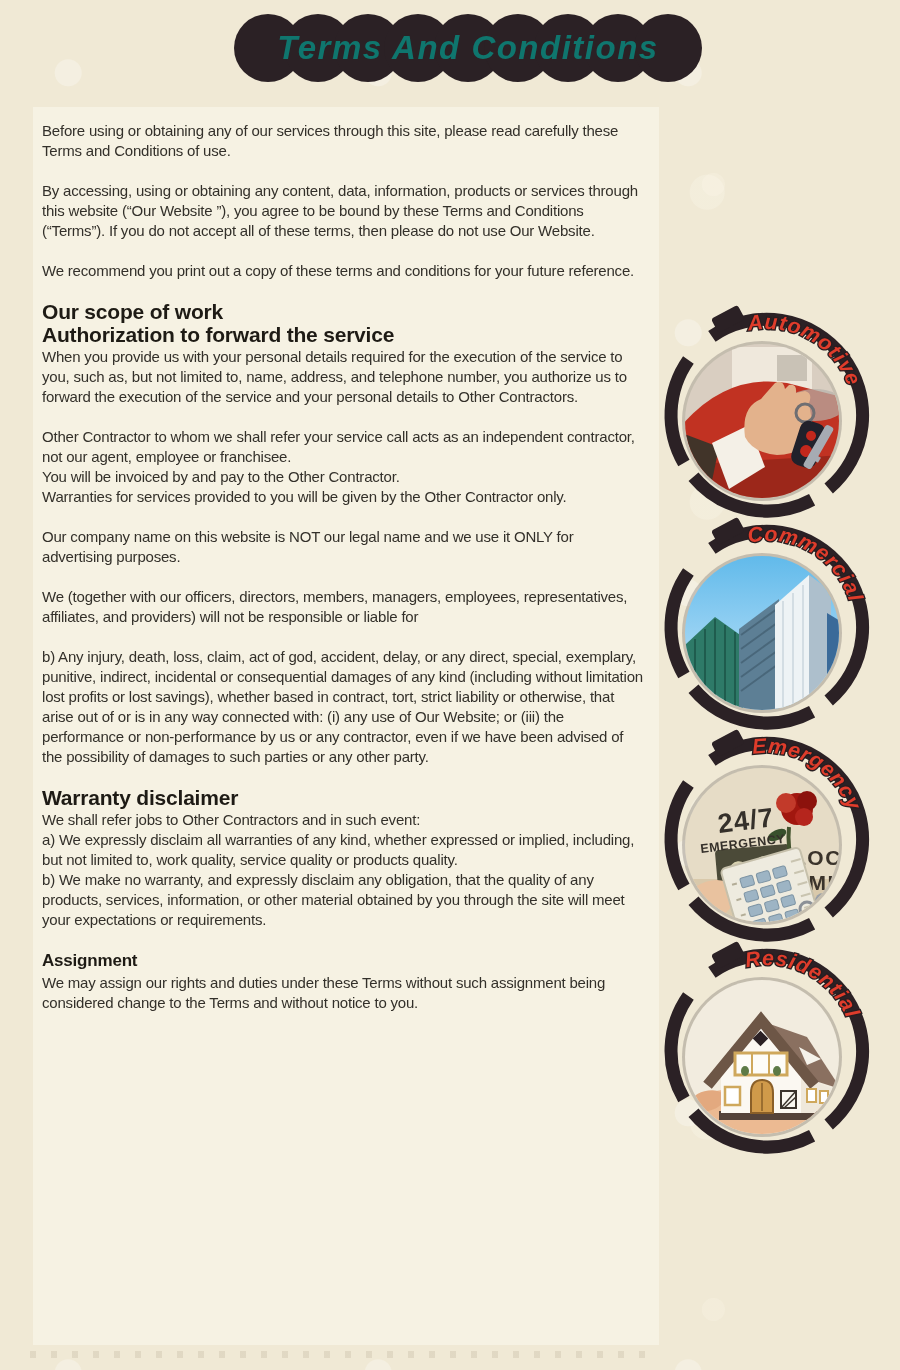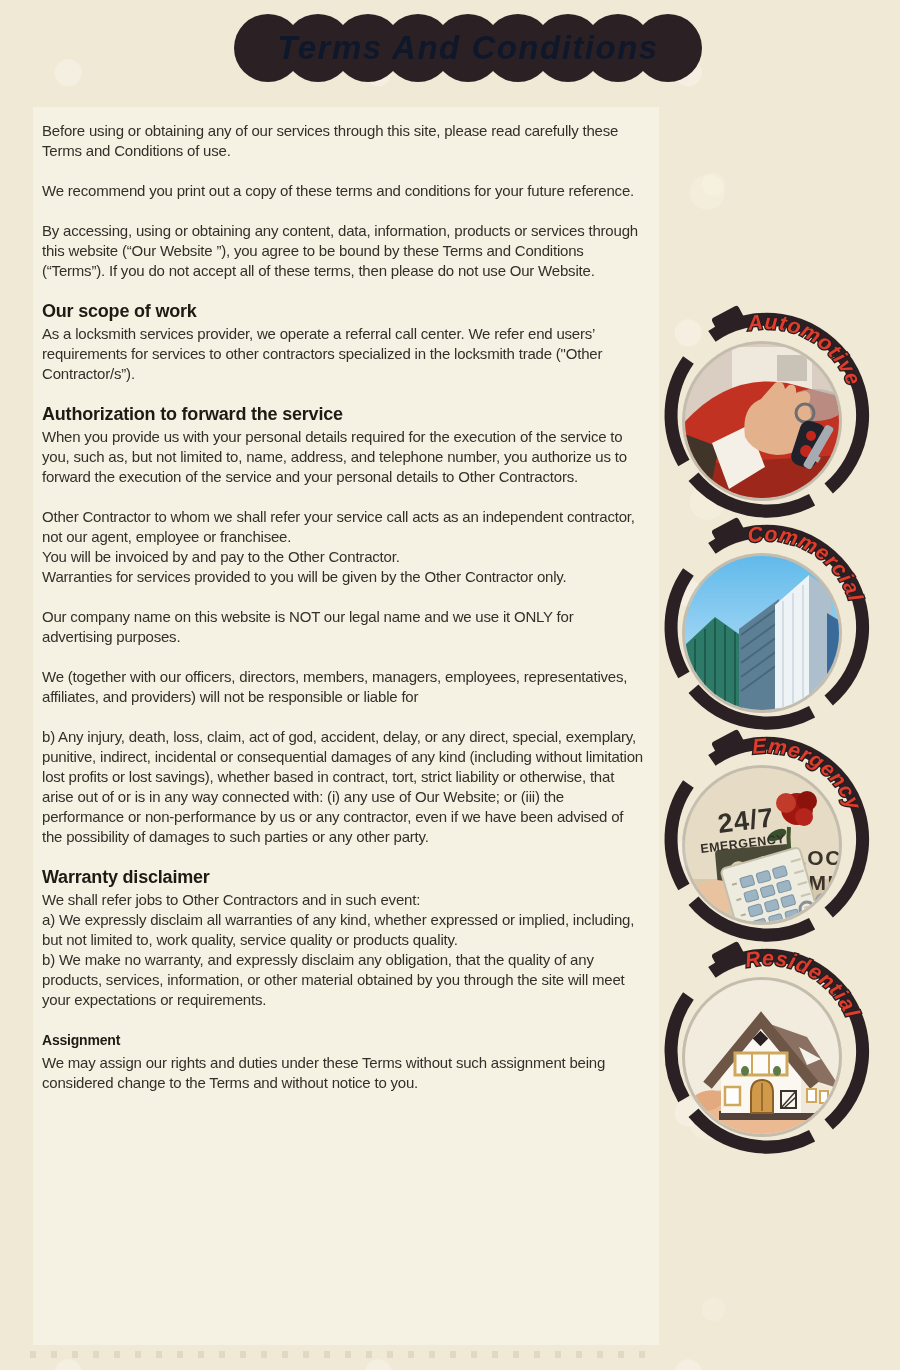--- a/index.html
+++ b/index.html
@@ -16,7 +16,7 @@
   .header-blob{position:absolute;left:233px;top:13px;width:470px;height:70px;}
   .blob-bg{position:absolute;left:0;top:0;}
   .blob-title{position:absolute;left:0;top:0;width:470px;height:70px;display:flex;
-    align-items:center;justify-content:center;color:#0f172a;font-size:33px;
+    align-items:center;justify-content:center;color:#0f766e;font-size:33px;
     font-weight:bold;font-style:italic;letter-spacing:1.5px;white-space:nowrap;}
   .panel{position:absolute;left:33px;top:107px;width:626px;height:1238px;
     background:#f6f2e3;box-sizing:border-box;padding:14px 16px 16px 9px;}

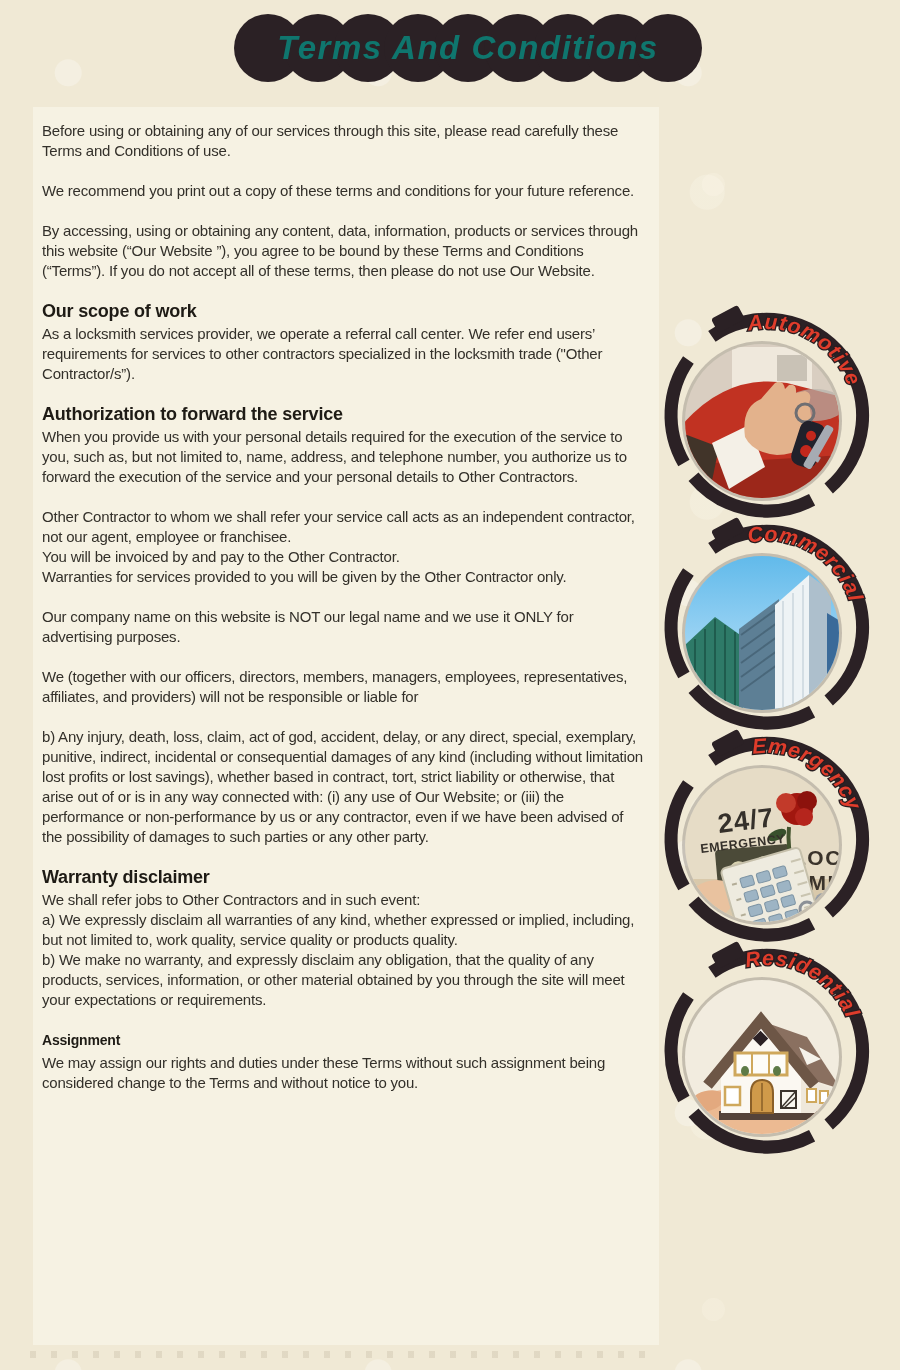--- a/index.html
+++ b/index.html
@@ -54,8 +54,8 @@
 
 <div class="panel">
   <div class="blk">Before using or obtaining any of our services through this site, please read carefully these Terms and Conditions of use.</div>
+  <div class="blk">By accessing, using or obtaining any content, data, information, products or services through this website (“Our Website ”), you agree to be bound by these Terms and Conditions (“Terms”). If you do not accept all of these terms, then please do not use Our Website.</div>
   <div class="blk">We recommend you print out a copy of these terms and conditions for your future reference.</div>
-  <div class="blk">By accessing, using or obtaining any content, data, information, products or services through this website (“Our Website ”), you agree to be bound by these Terms and Conditions (“Terms”). If you do not accept all of these terms, then please do not use Our Website.</div>
   <div class="hd">Our scope of work</div>
   <div class="blk">As a locksmith services provider, we operate a referral call center. We refer end users’ requirements for services to other contractors specialized in the locksmith trade ("Other Contractor/s”).</div>
   <div class="hd">Authorization to forward the service</div>

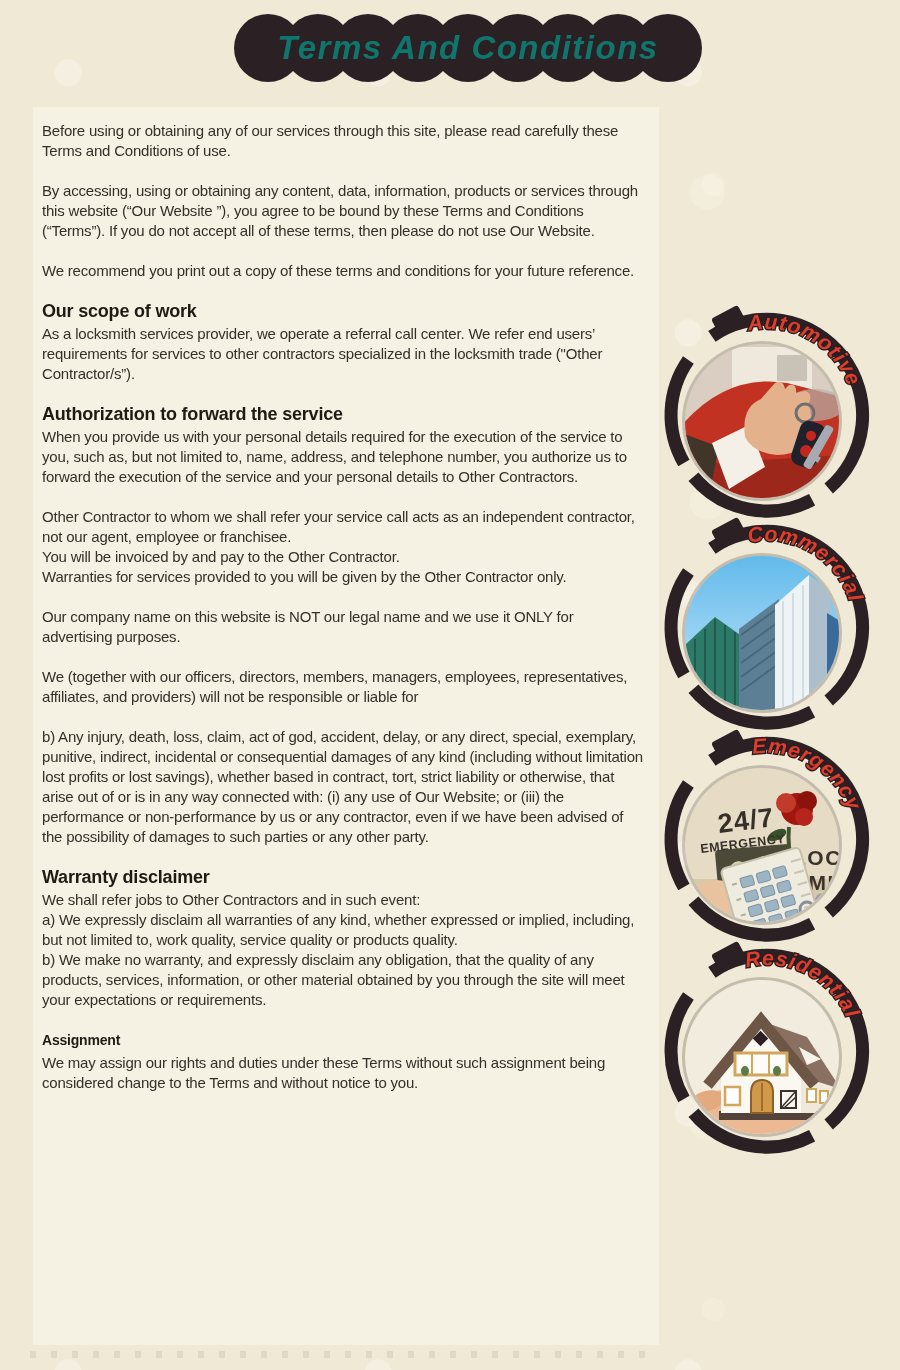--- a/index.html
+++ b/index.html
@@ -22,7 +22,7 @@
     background:#f6f2e3;box-sizing:border-box;padding:14px 16px 16px 9px;}
   .blk{font-size:15px;line-height:20px;color:#33302a;margin:0 0 20px 0;letter-spacing:-0.2px;}
   .multi{white-space:pre-line;}
-  .hd{font-size:18px;line-height:21px;font-weight:bold;color:#1e1b15;margin:0 0 2px 0;letter-spacing:-0.2px;}
+  .hd{font-size:21px;line-height:21px;font-weight:bold;color:#1e1b15;margin:0 0 2px 0;letter-spacing:-0.2px;}
   .hd-sm{font-size:14px;}
   .badge{position:absolute;left:657px;width:220px;height:220px;}
   .arc-label{font-family:"Liberation Sans",sans-serif;font-size:21px;font-weight:bold;

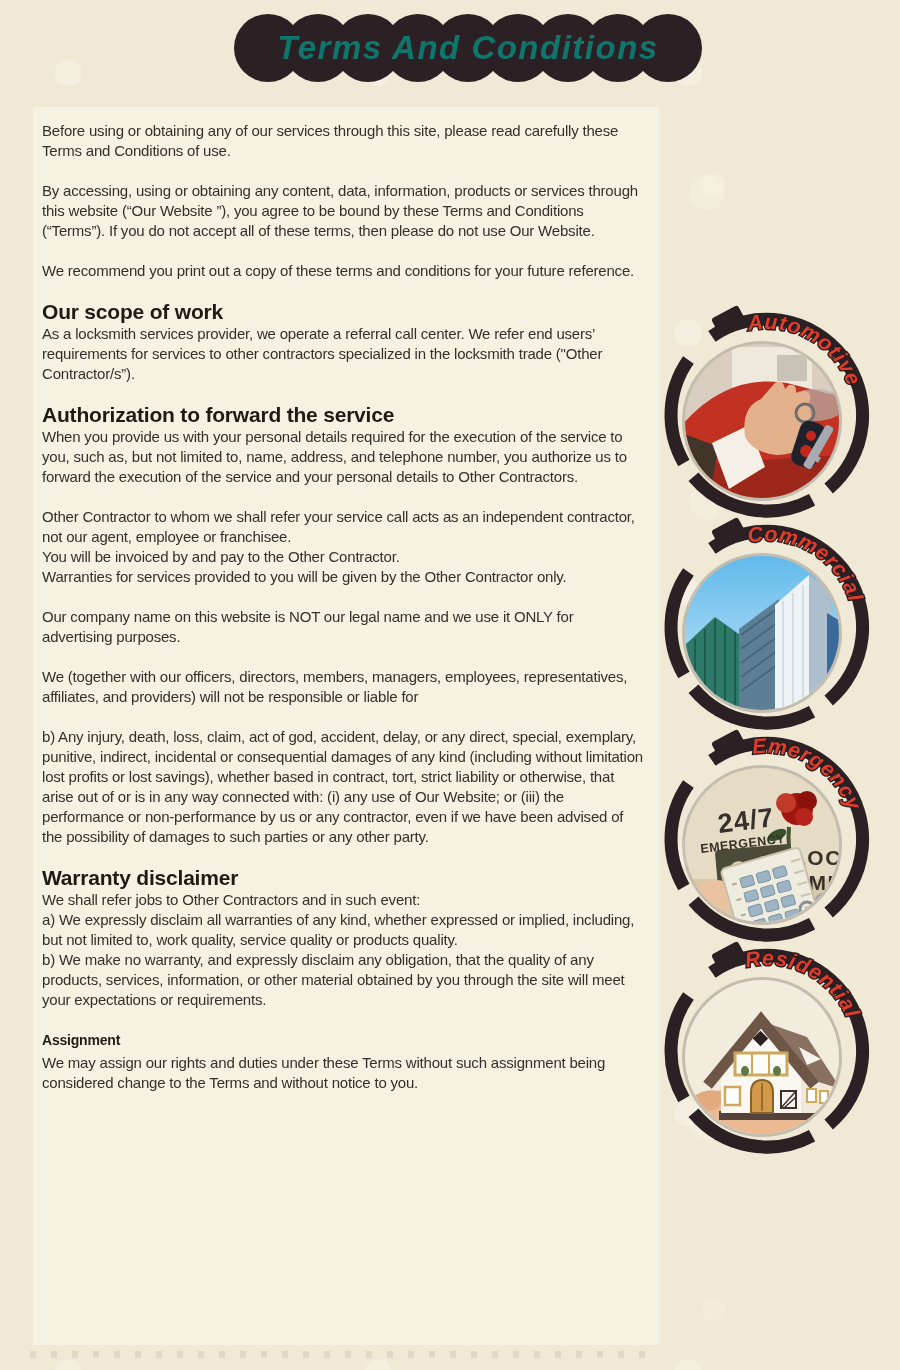--- a/index.html
+++ b/index.html
@@ -57,7 +57,6 @@
   <div class="blk">By accessing, using or obtaining any content, data, information, products or services through this website (“Our Website ”), you agree to be bound by these Terms and Conditions (“Terms”). If you do not accept all of these terms, then please do not use Our Website.</div>
   <div class="blk">We recommend you print out a copy of these terms and conditions for your future reference.</div>
   <div class="hd">Our scope of work</div>
-  <div class="blk">As a locksmith services provider, we operate a referral call center. We refer end users’ requirements for services to other contractors specialized in the locksmith trade ("Other Contractor/s”).</div>
   <div class="hd">Authorization to forward the service</div>
   <div class="blk">When you provide us with your personal details required for the execution of the service to you, such as, but not limited to, name, address, and telephone number, you authorize us to forward the execution of the service and your personal details to Other Contractors.</div>
   <div class="blk multi">Other Contractor to whom we shall refer your service call acts as an independent contractor, not our agent, employee or franchisee.

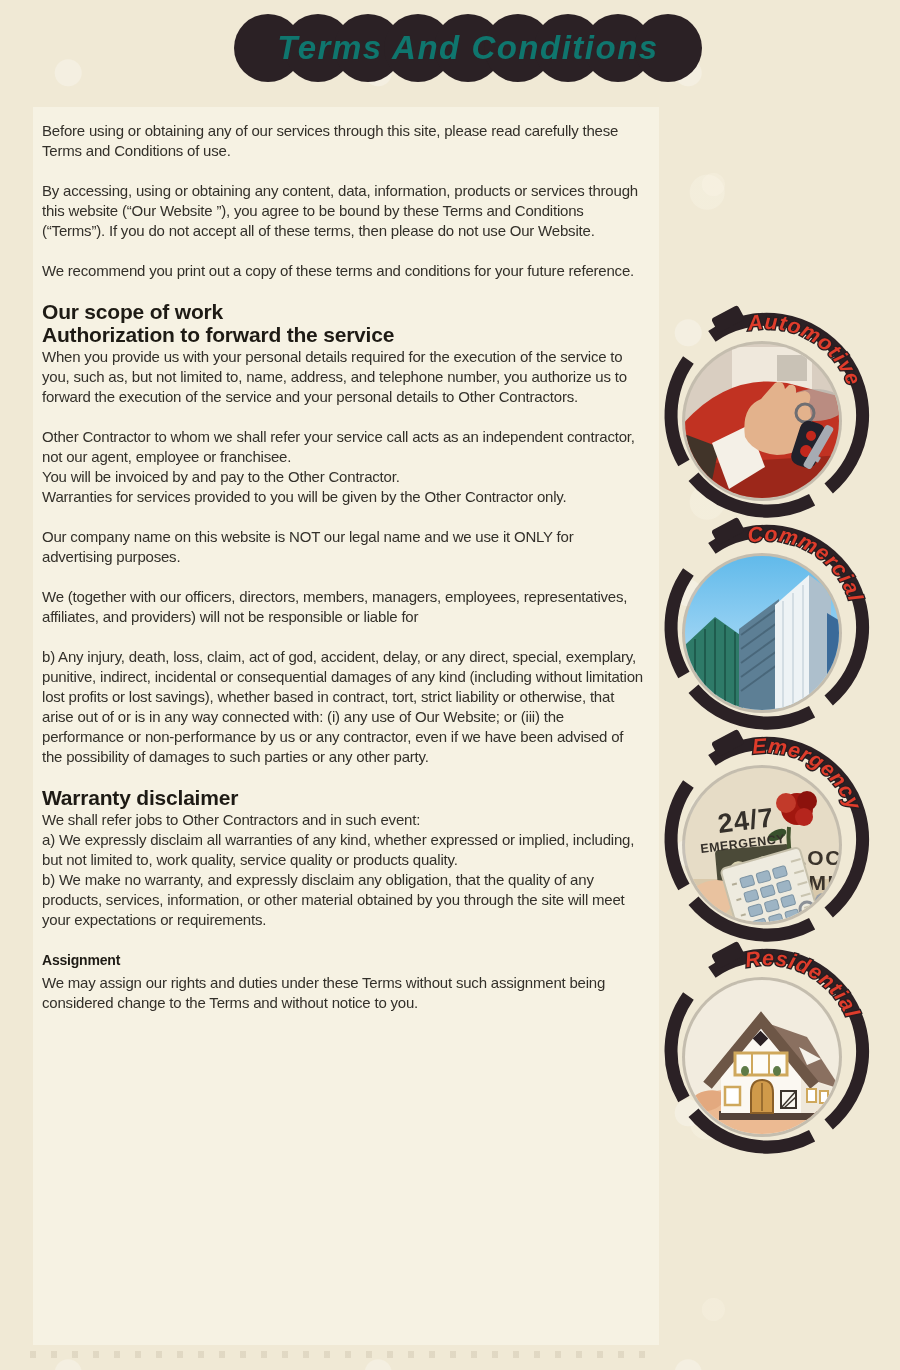--- a/index.html
+++ b/index.html
@@ -23,7 +23,7 @@
   .blk{font-size:15px;line-height:20px;color:#33302a;margin:0 0 20px 0;letter-spacing:-0.2px;}
   .multi{white-space:pre-line;}
   .hd{font-size:21px;line-height:21px;font-weight:bold;color:#1e1b15;margin:0 0 2px 0;letter-spacing:-0.2px;}
-  .hd-sm{font-size:14px;}
+  .hd-sm{font-size:17px;}
   .badge{position:absolute;left:657px;width:220px;height:220px;}
   .arc-label{font-family:"Liberation Sans",sans-serif;font-size:21px;font-weight:bold;
     font-style:italic;fill:#df3c2b;stroke:#281d20;stroke-width:2.6px;paint-order:stroke;

